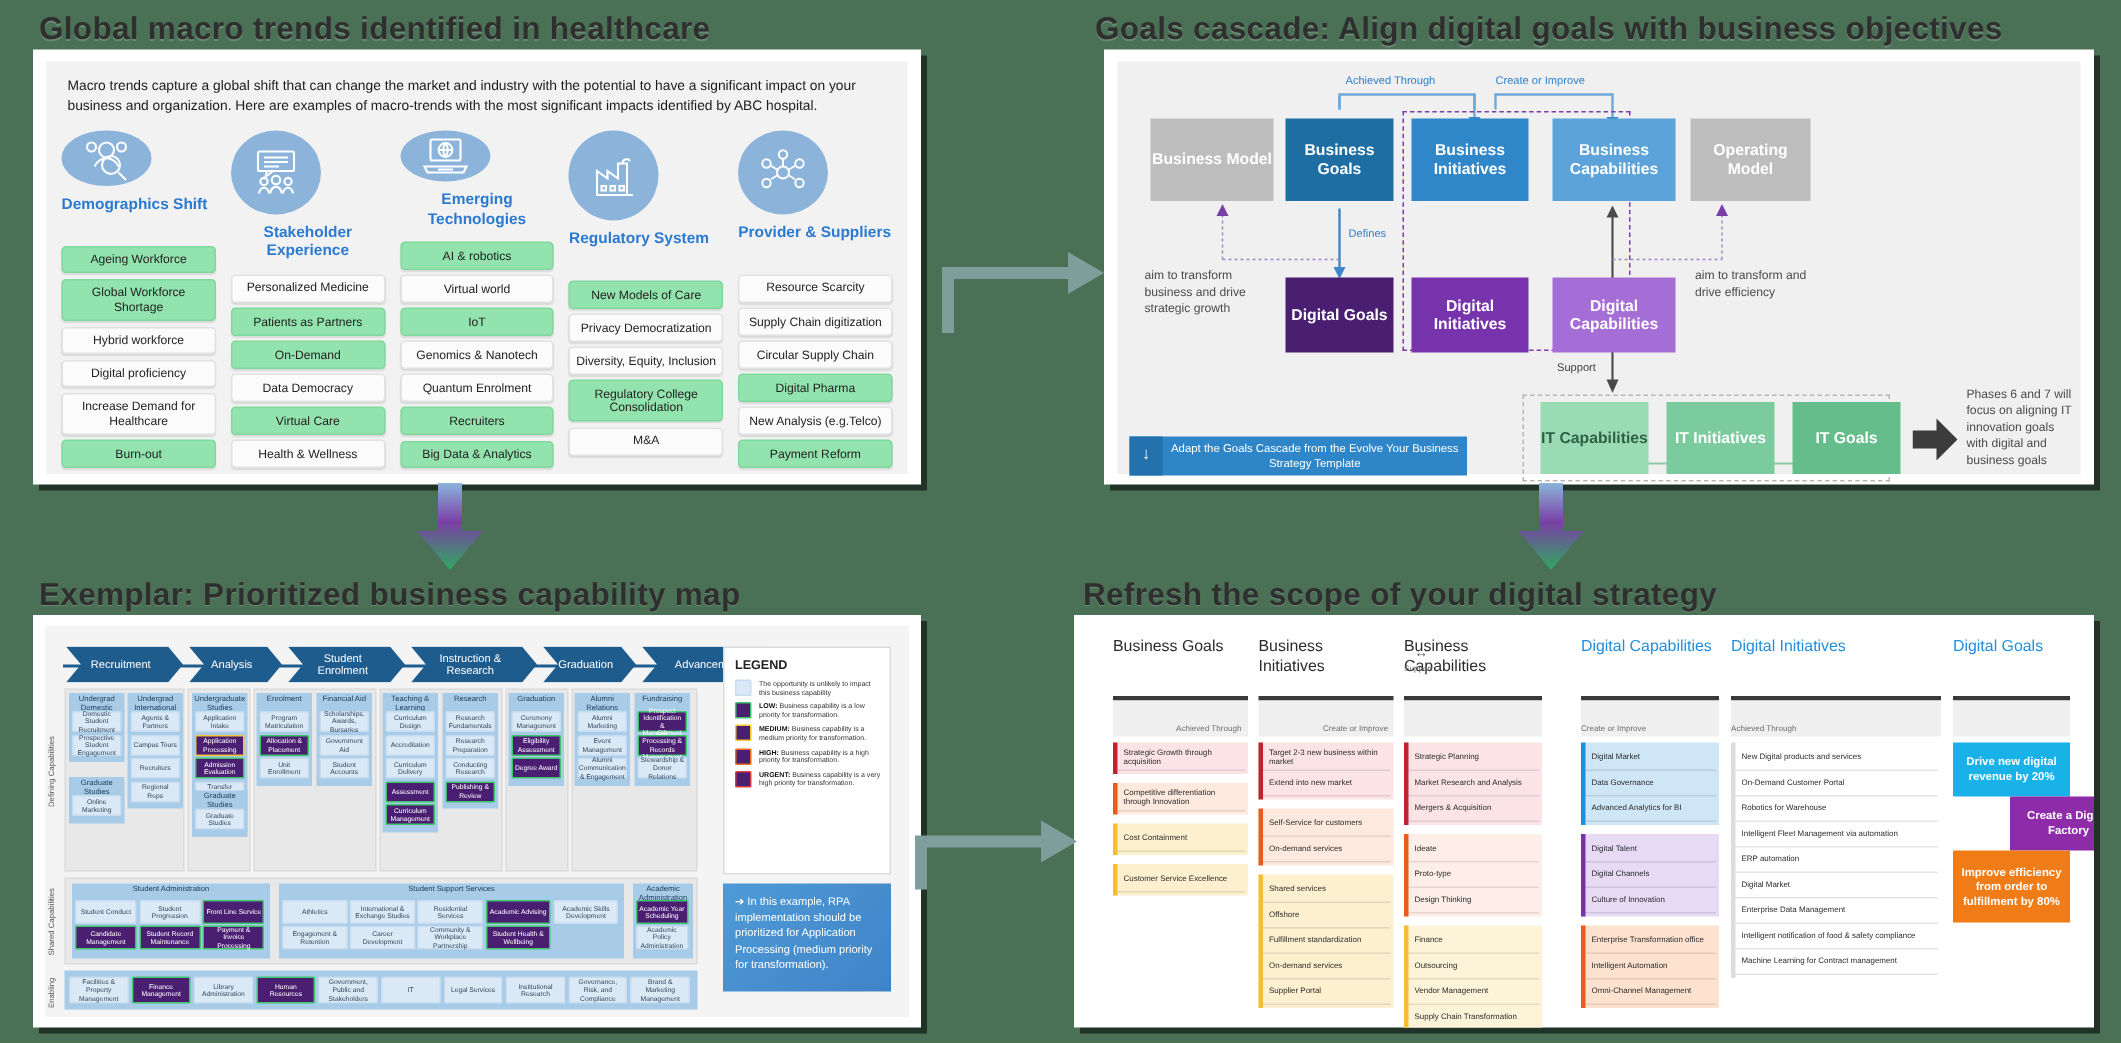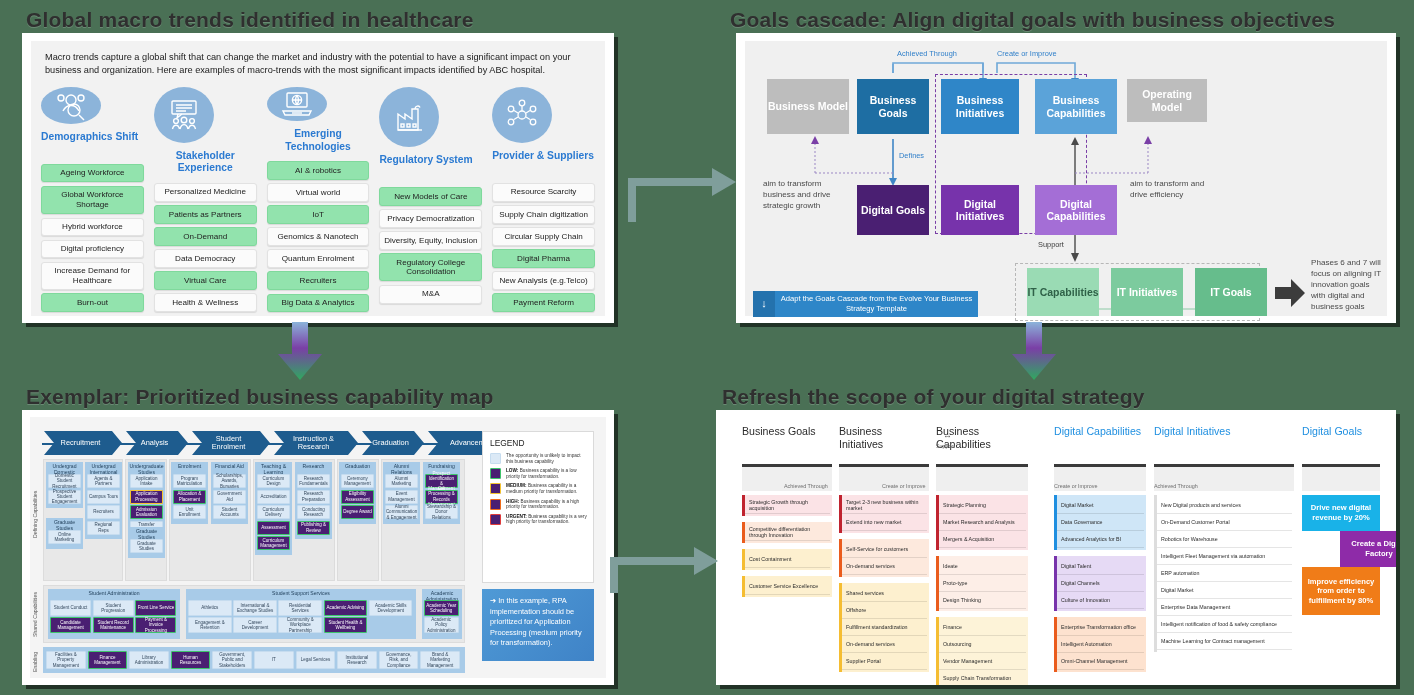--- a/index.html
+++ b/index.html
@@ -313,7 +313,7 @@
       <div class="gcbox" style="left:112px; top:38px; width:72px; height:55px; background:#1e6ea3;">Business Goals</div>
       <div class="gcbox" style="left:196px; top:38px; width:78px; height:55px; background:#2f86c8;">Business Initiatives</div>
       <div class="gcbox" style="left:290px; top:38px; width:82px; height:55px; background:#5ba3d9;">Business Capabilities</div>
-      <div class="gcbox" style="left:382px; top:38px; width:80px; height:43px; background:#bdbdbd;">Operating Model</div>
+      <div class="gcbox" style="left:382px; top:38px; width:80px; height:55px; background:#bdbdbd;">Operating Model</div>
 
       <div class="lbl" style="left:154px; top:110px;">Defines</div>
 

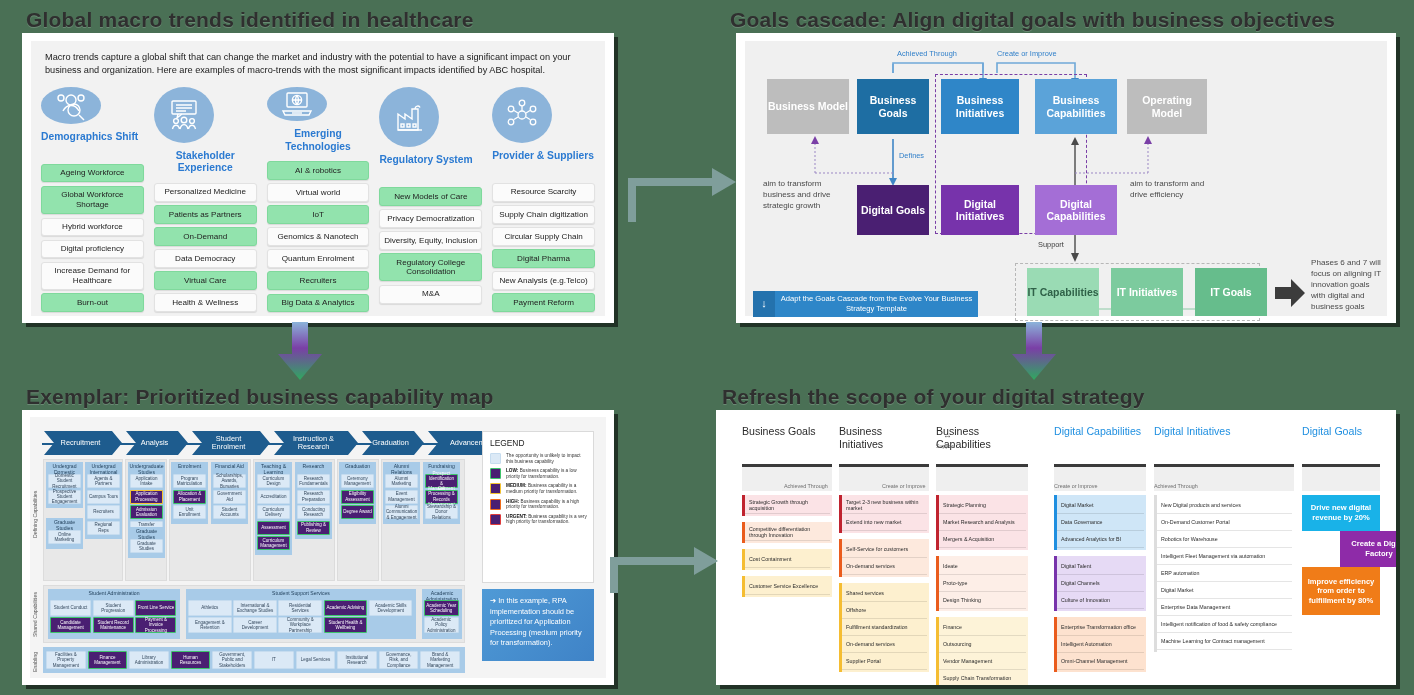--- a/index.html
+++ b/index.html
@@ -103,7 +103,7 @@
   .cap.g { border:1.4px solid #3ec46b; }
   .cap.y { border:1.4px solid #f4c430; }
   .legend { position:absolute; background:#fff; border:1px solid #dadada; }
-  .legend h4 { font-size:8.4px; color:#222; font-weight:normal; margin:6px 0 5px 7px; }
+  .legend h4 { font-size:8.4px; color:#222; font-weight:bold; margin:6px 0 5px 7px; }
   .lrow { display:flex; align-items:flex-start; gap:5px; margin:0 6px 4px 7px; }
   .lsw { width:11px; height:11px; flex:none; border-radius:1px; }
   .ltxt { font-size:4.7px; line-height:5.6px; color:#333; }

